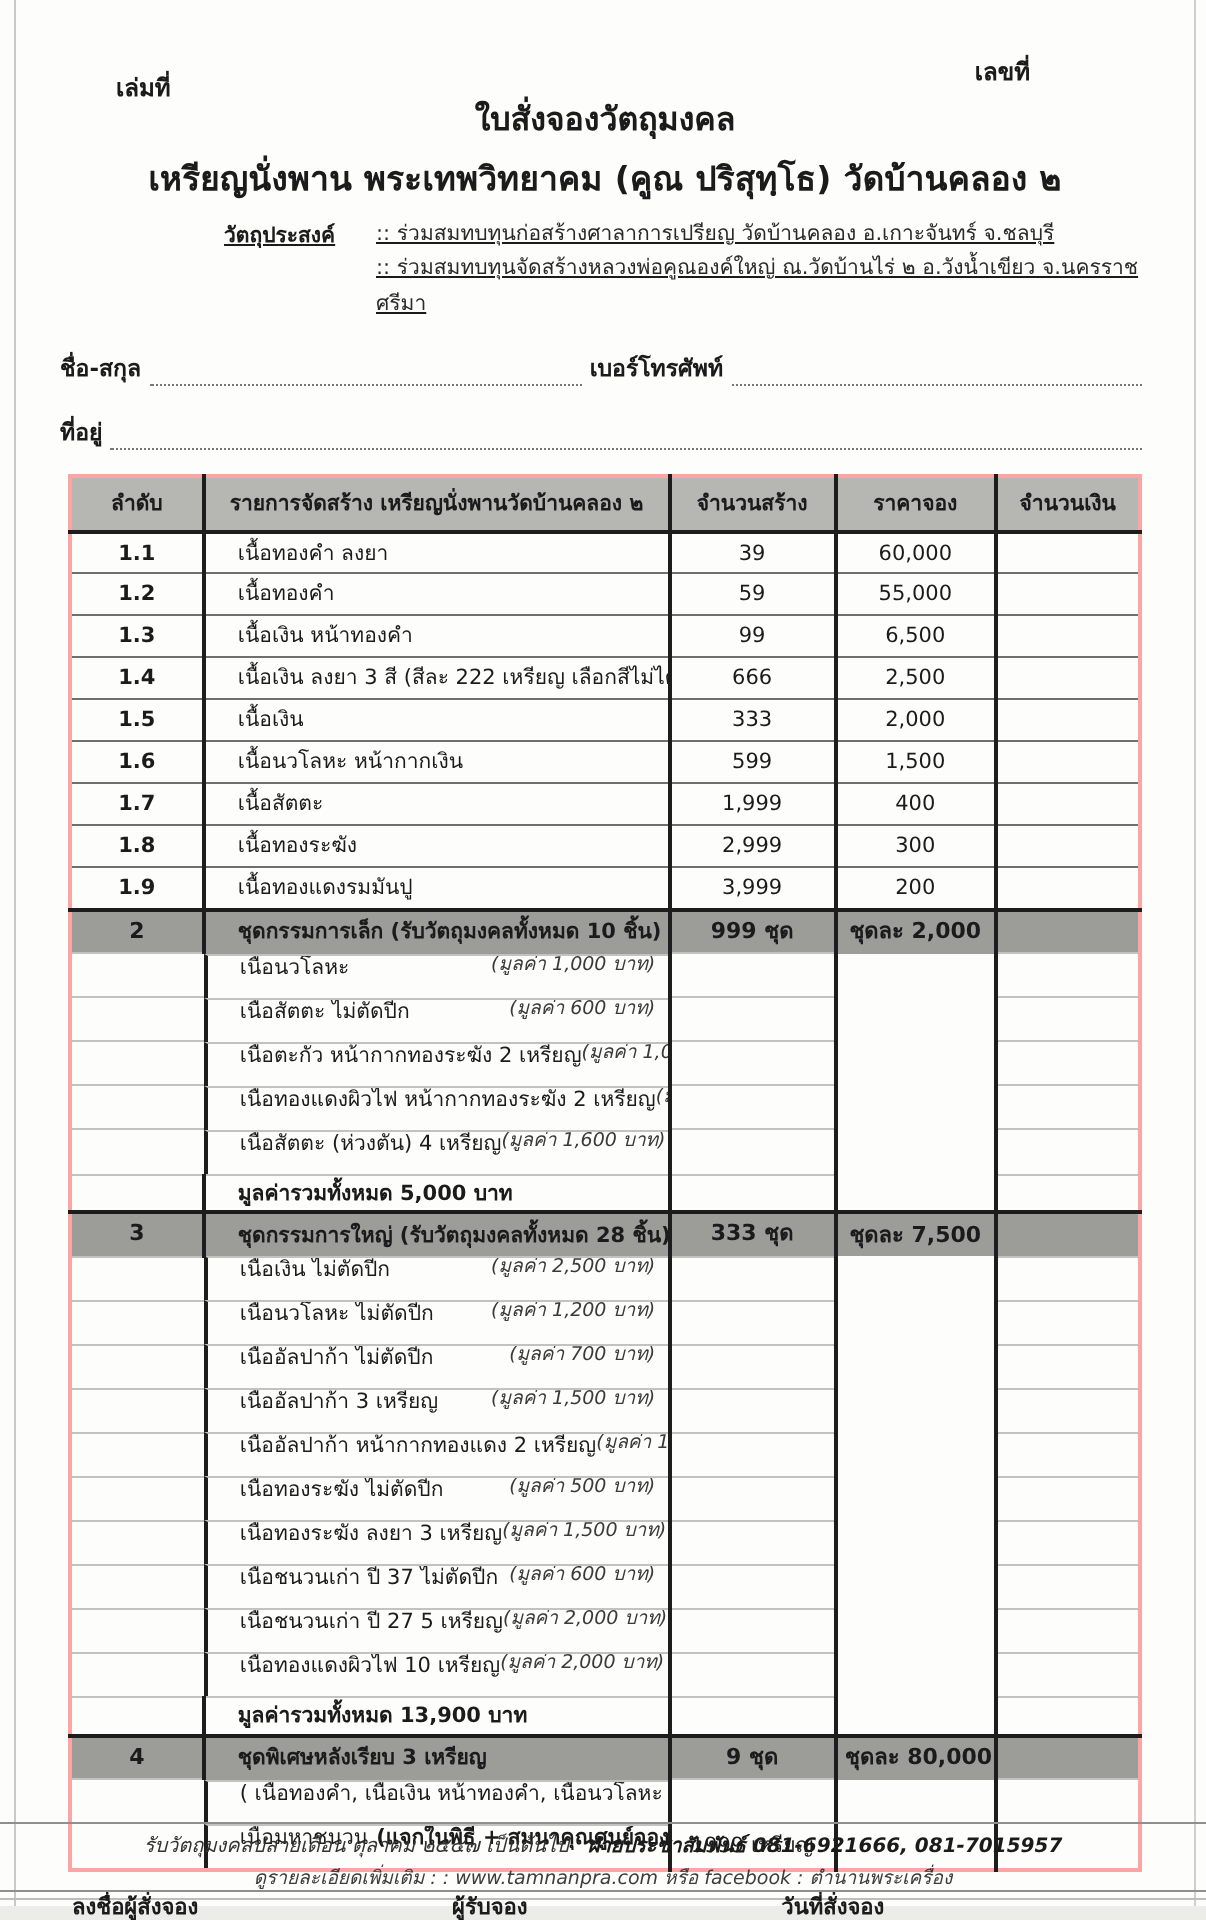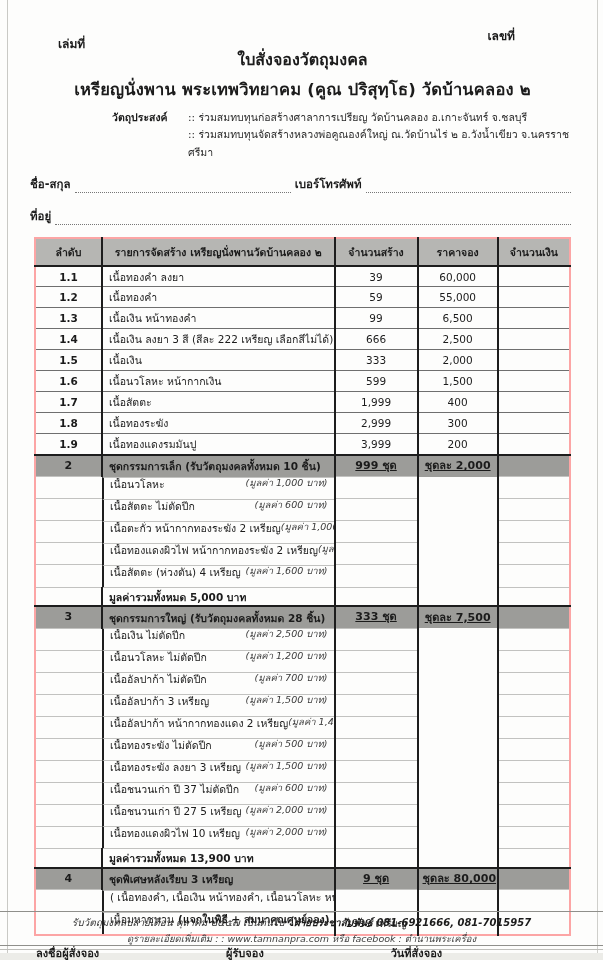--- a/index.html
+++ b/index.html
@@ -26,7 +26,7 @@
   .title    { text-align:center; font-size:16px; font-weight:bold; margin-top:-6px; }
   .subtitle { text-align:center; font-size:16.5px; font-weight:bold; margin-top:4px; letter-spacing:.2px; }
 
-  .purpose-row { display:flex; margin:7px 0 0 82px; font-size:10.5px; }
+  .purpose-row { display:flex; margin:7px 0 0 82px; font-size:10.5px;text-decoration:underline; }
   .purpose-label { font-weight:bold; width:76px; flex:none; }
   .purpose-lines { line-height:1.65; color:#2a2a2a; }
 

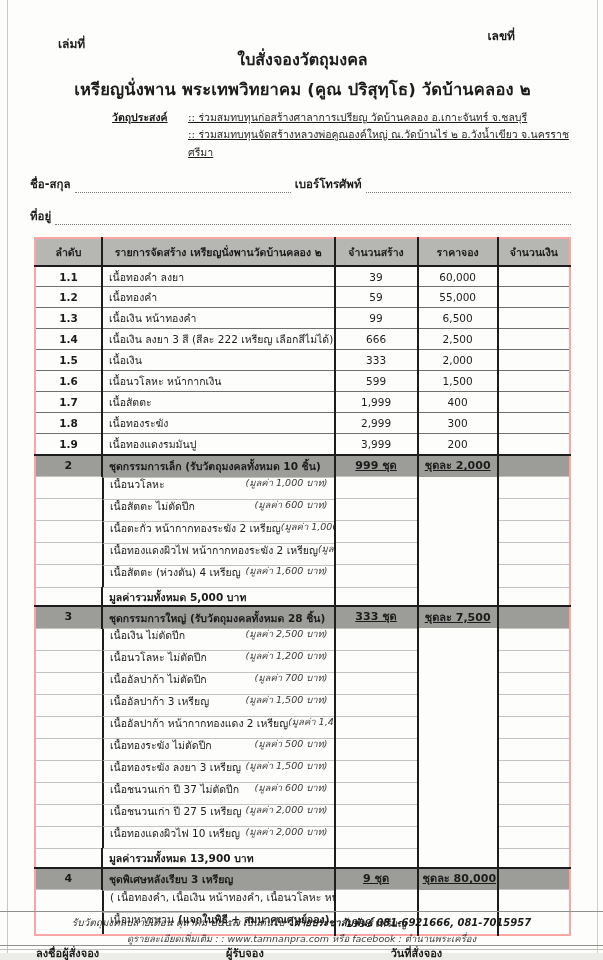--- a/index.html
+++ b/index.html
@@ -58,7 +58,7 @@
 
   td.cell-no { text-align:center; font-weight:bold; font-size:10.5px; }
   tr.section td.cell-no { font-size:11px; }
-  td.cell-desc { padding-left:6px; }
+  td.cell-desc { padding-left:16px; }
   tr.sub td.cell-desc { display:flex; align-items:flex-start; height:22px; }
   tr.sub td.cell-desc .note { margin-left:auto; font-style:italic; font-size:9.5px; color:#3a3a3a; padding-right:2px; }
   tr.sub td.cell-desc .bold-part { font-weight:bold; margin-left:4px; }

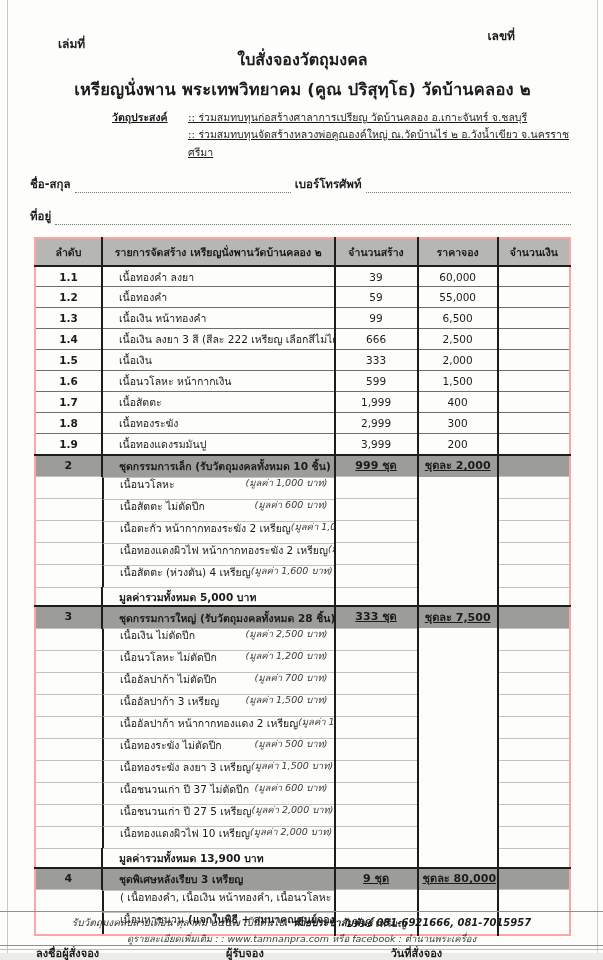--- a/index.html
+++ b/index.html
@@ -64,7 +64,7 @@
   tr.sub td.cell-desc .bold-part { font-weight:bold; margin-left:4px; }
   tr.total td.cell-desc { font-weight:bold; }
   td.cell-qty, td.cell-price { text-align:center; }
-  tr.section td.cell-qty, tr.section td.cell-price { font-size:11px;text-decoration:underline; }
+  tr.section td.cell-qty, tr.section td.cell-price { font-size:11px; }
 
   .sig-row { display:flex; align-items:flex-end; font-size:11px; font-weight:bold; margin:8px 6px 0 6px; }
 

